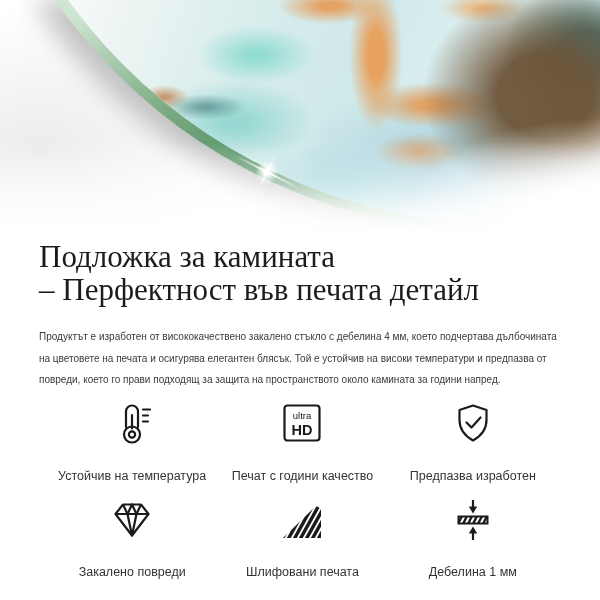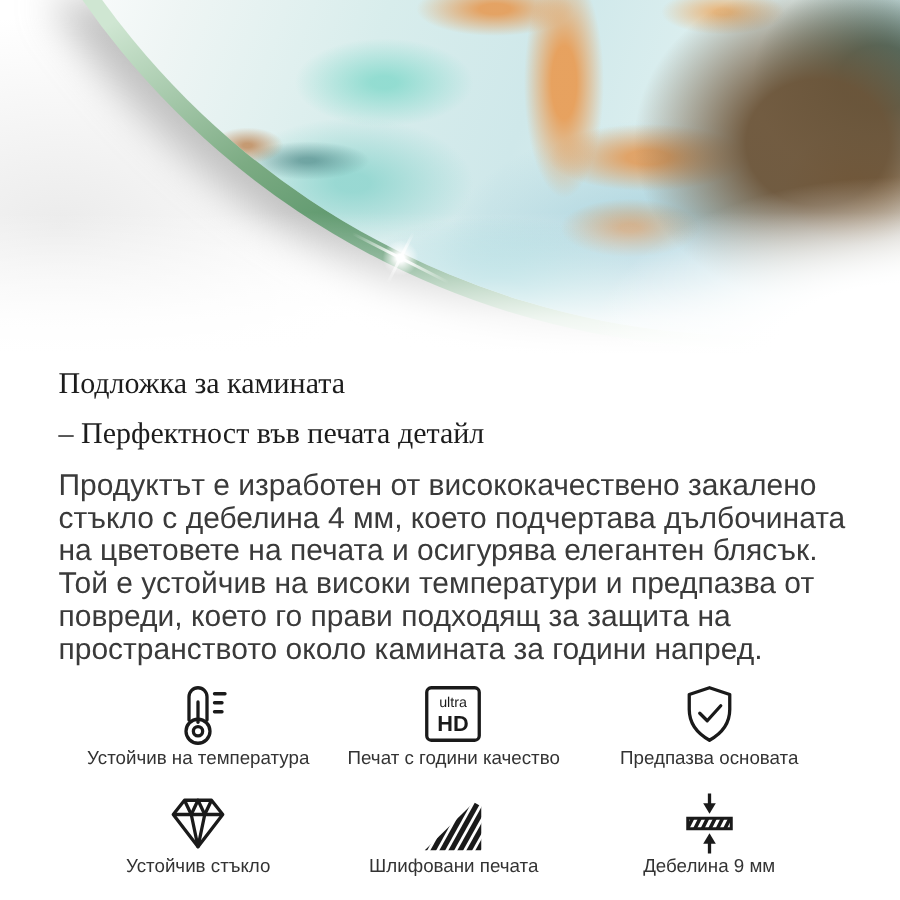--- a/index.html
+++ b/index.html
@@ -62,7 +62,7 @@
   .page-title{
     margin:0;padding-top:4px;
     font-family:"Liberation Serif", serif;font-weight:400;
-    font-size:20px;line-height:33px;color:#1c1c1c;
+    font-size:31px;line-height:33px;color:#1c1c1c;
   }
   .description{
     margin:8px 0 0 0;max-width:527px;

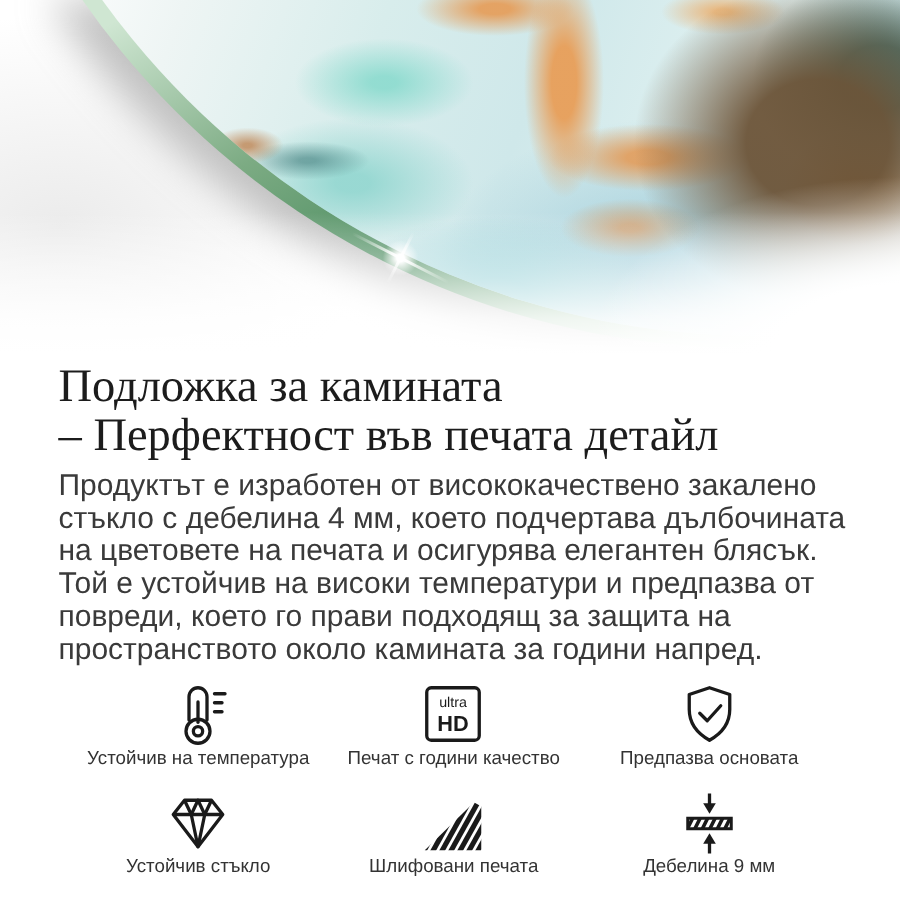--- a/index.html
+++ b/index.html
@@ -65,8 +65,8 @@
     font-size:31px;line-height:33px;color:#1c1c1c;
   }
   .description{
-    margin:8px 0 0 0;max-width:527px;
-    font-size:20px;line-height:21.7px;color:#3a3a3a;
+    margin:20px 0 0 0;max-width:527px;
+    font-size:10px;line-height:21.7px;color:#3a3a3a;
   }
   
   .features{

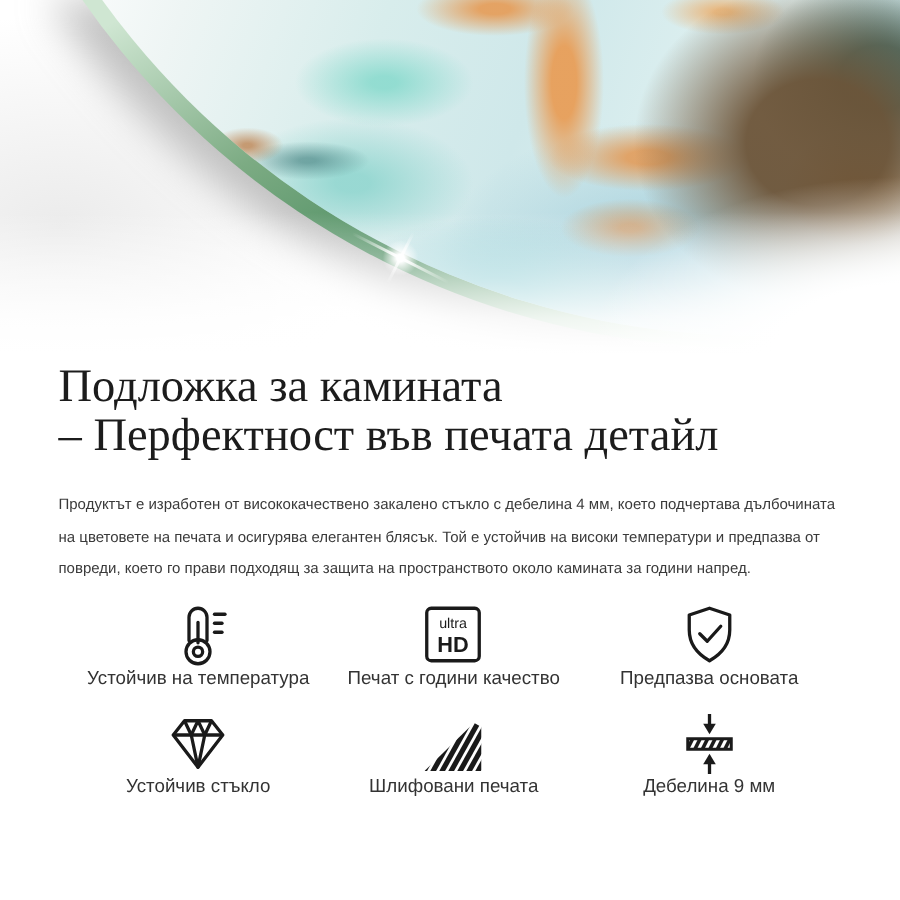--- a/index.html
+++ b/index.html
@@ -76,7 +76,7 @@
   .feature{display:flex;flex-direction:column;align-items:center;text-align:left;}
   .feature svg{width:44px;height:44px;display:block;}
   .icon-stroke{stroke:#1a1a1a;fill:none;stroke-width:2.2;}
-  .feature-label{margin-top:0;font-size:12.5px;line-height:15px;color:#333;}
+  .feature-label{margin-top:24px;font-size:12.5px;line-height:15px;color:#333;}
 </style>
 </head>
 <body>

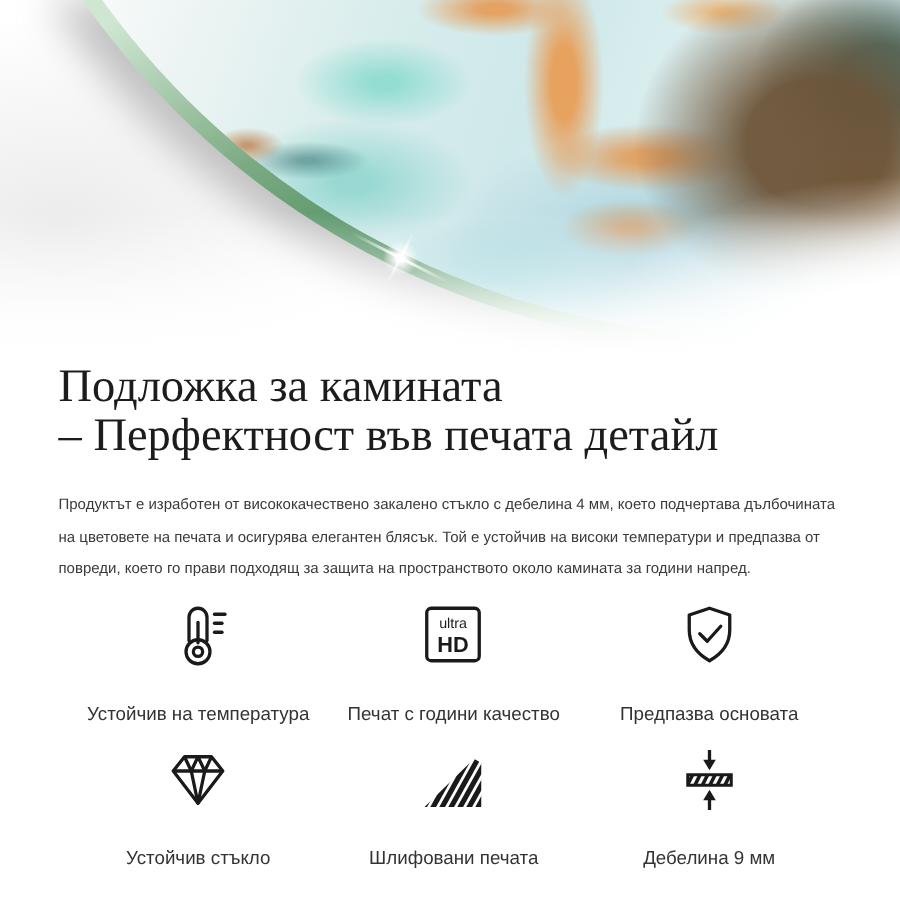--- a/index.html
+++ b/index.html
@@ -136,7 +136,7 @@
           <path d="M15.5 21.5 L20.5 26.5 L29.5 16.5"></path>
         </g>
       </svg>
-      <div class="feature-label">Предпазва основата</div>
+      <div class="feature-label">Предпазва изработен</div>
     </div>
 
     <div class="feature">

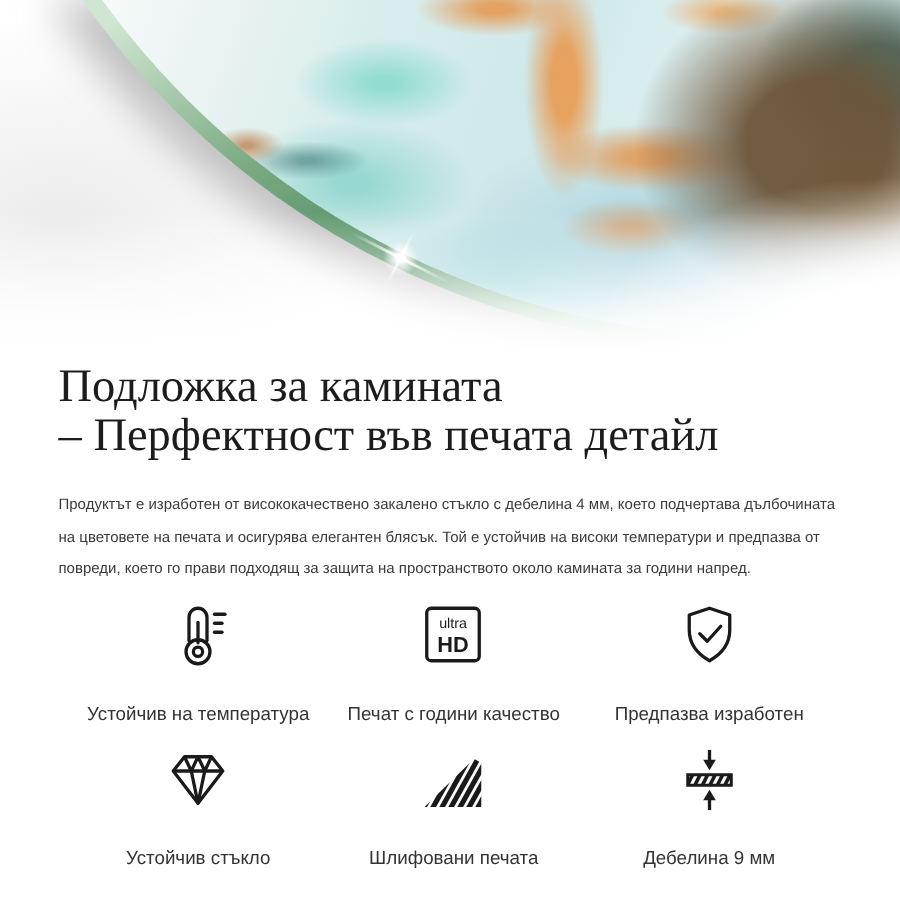--- a/index.html
+++ b/index.html
@@ -148,7 +148,7 @@
           <path d="M17.5 17 L22 7.5 L26.5 17"></path>
         </g>
       </svg>
-      <div class="feature-label">Устойчив стъкло</div>
+      <div class="feature-label">Закалено повреди</div>
     </div>
 
     <div class="feature">

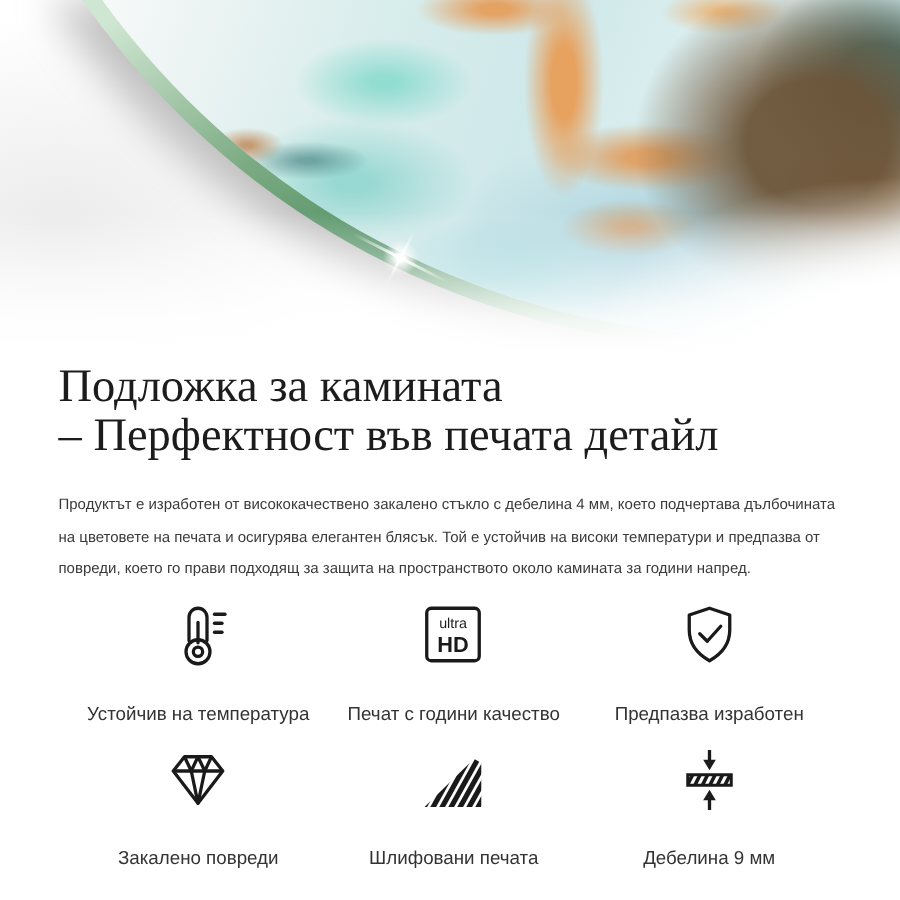--- a/index.html
+++ b/index.html
@@ -192,7 +192,7 @@
         <line x1="22" y1="43" x2="22" y2="36" stroke="#1a1a1a" stroke-width="2.2"></line>
         <polygon points="17.8,36.5 26.2,36.5 22,29.5" fill="#1a1a1a"></polygon>
       </svg>
-      <div class="feature-label">Дебелина 9 мм</div>
+      <div class="feature-label">Дебелина 1 мм</div>
     </div>
 
   </div>

